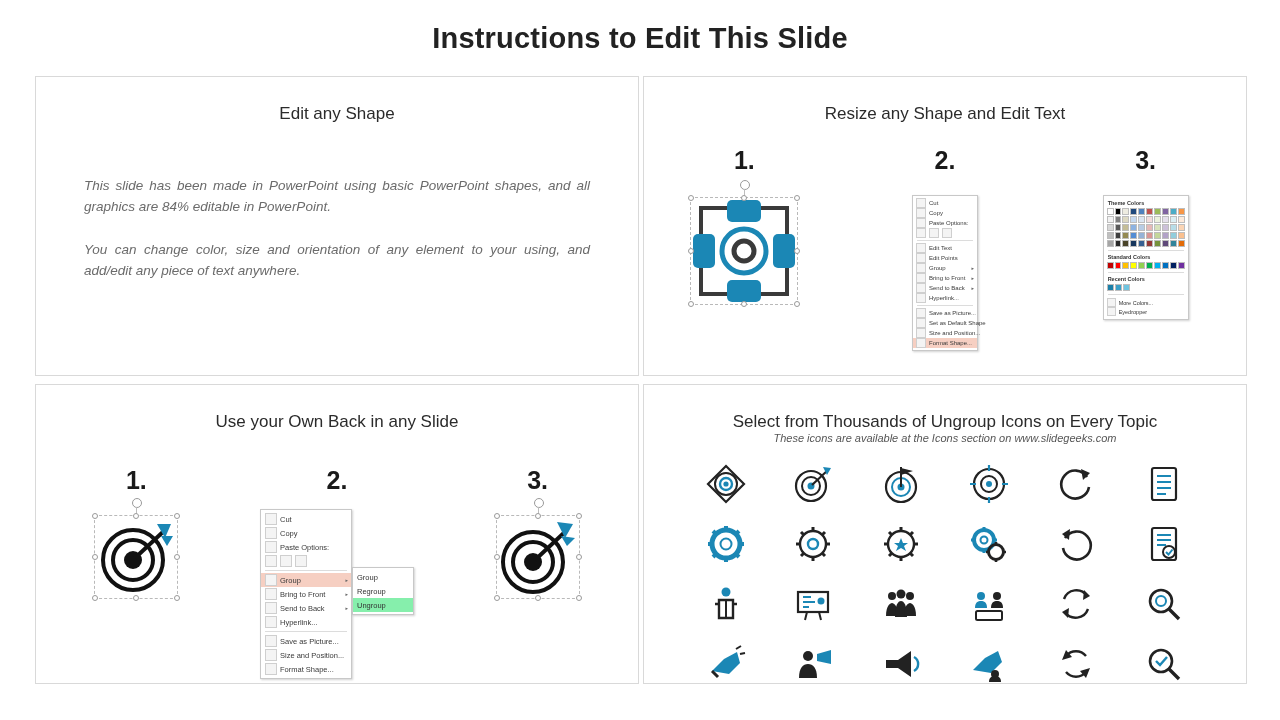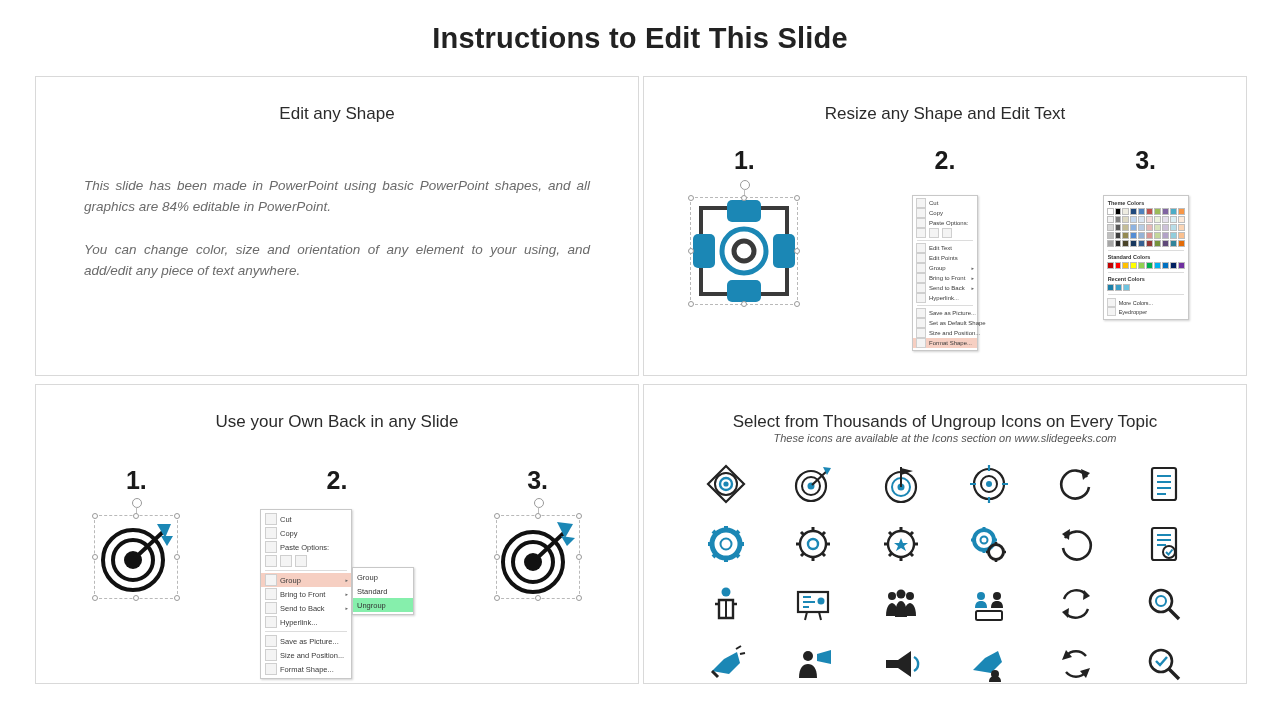--- a/index.html
+++ b/index.html
@@ -541,7 +541,7 @@
                   <span>Group</span>
                 </div>
               <div class="mi">
-                  <span>Standard</span>
+                  <span>Regroup</span>
                 </div>
               <div class="mi hl">
                   <span>Ungroup</span>

